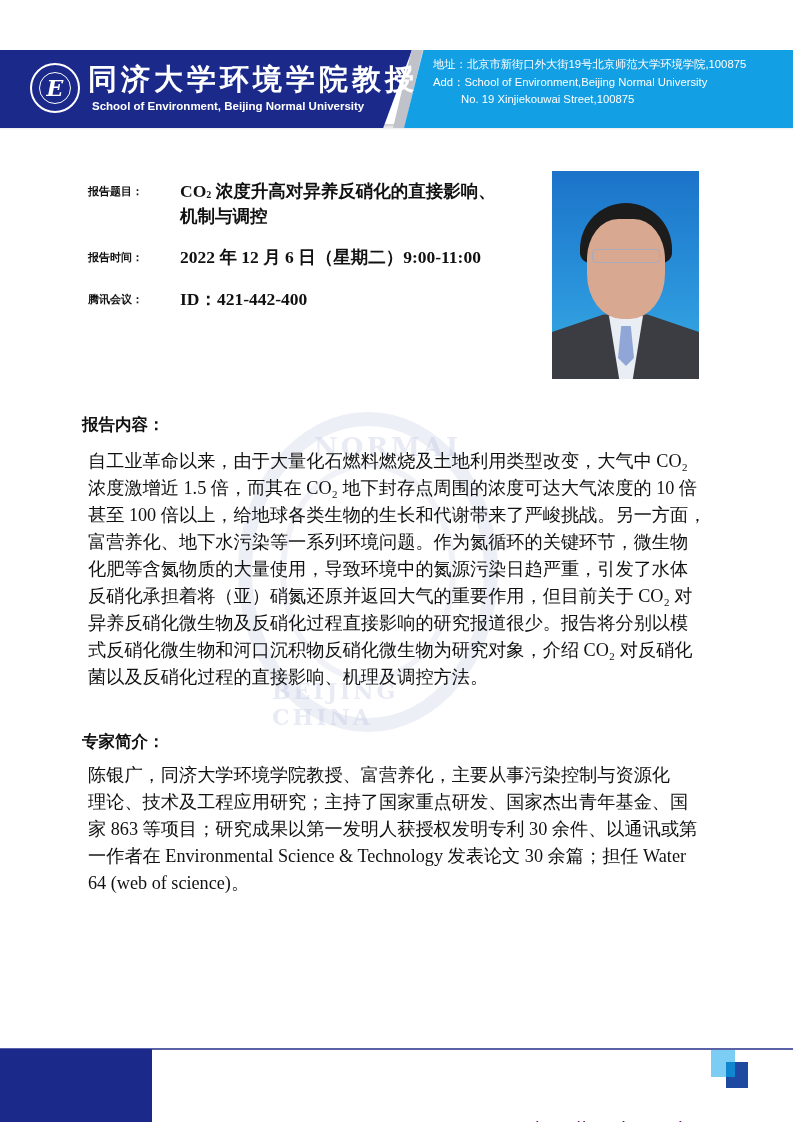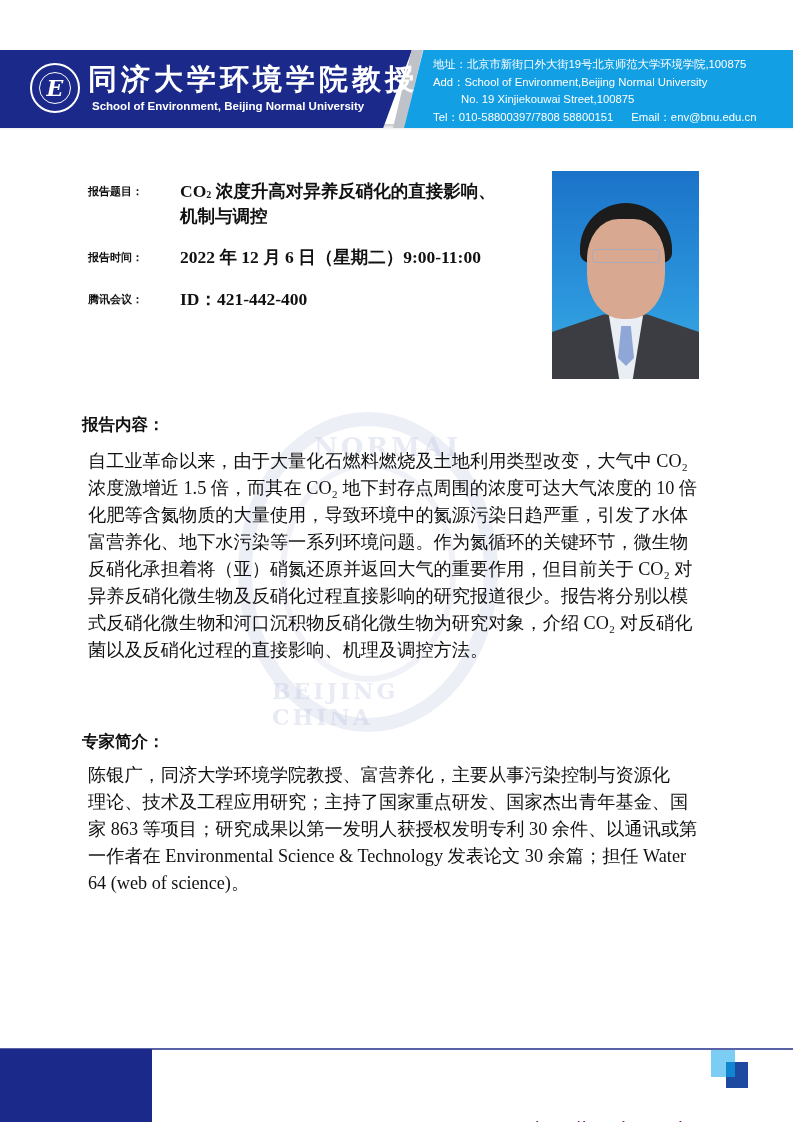--- a/index.html
+++ b/index.html
@@ -92,9 +92,6 @@
       <span>Add：</span><span>School of Environment,Beijing Normal University</span>
     </div>
     <div class="indent">No. 19 Xinjiekouwai Street,100875</div>
-    <div>
-      <span>Tel：</span><span>010-58800397/7808  58800151</span><span class="gap"></span><span>Email：</span><span>env@bnu.edu.cn</span>
-    </div>
   </div>
 </div>
 

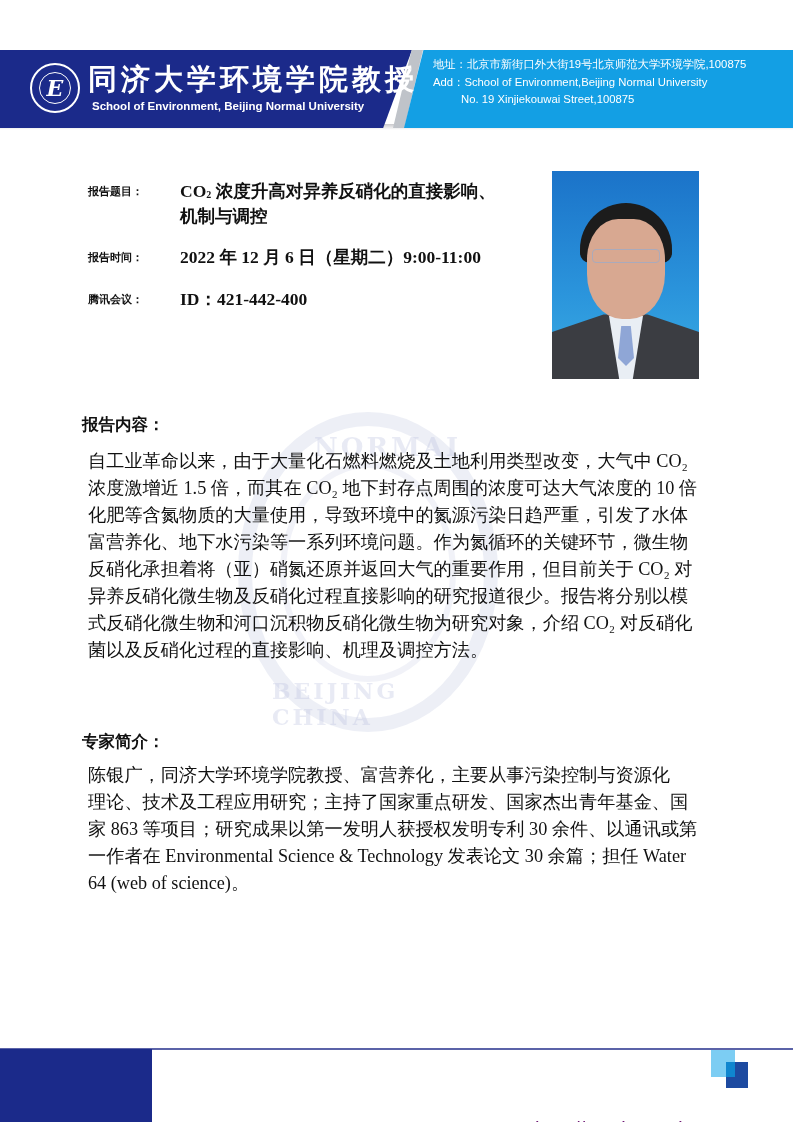--- a/index.html
+++ b/index.html
@@ -133,6 +133,7 @@
 <div class="para" style="top:448px;">
   <div>自工业革命以来，由于大量化石燃料燃烧及土地利用类型改变，大气中 CO₂</div>
   <div>浓度激增近 1.5 倍，而其在 CO₂ 地下封存点周围的浓度可达大气浓度的 10 倍</div>
+  <div>甚至 100 倍以上，给地球各类生物的生长和代谢带来了严峻挑战。另一方面，</div>
   <div>化肥等含氮物质的大量使用，导致环境中的氮源污染日趋严重，引发了水体</div>
   <div>富营养化、地下水污染等一系列环境问题。作为氮循环的关键环节，微生物</div>
   <div>反硝化承担着将（亚）硝氮还原并返回大气的重要作用，但目前关于 CO₂ 对</div>

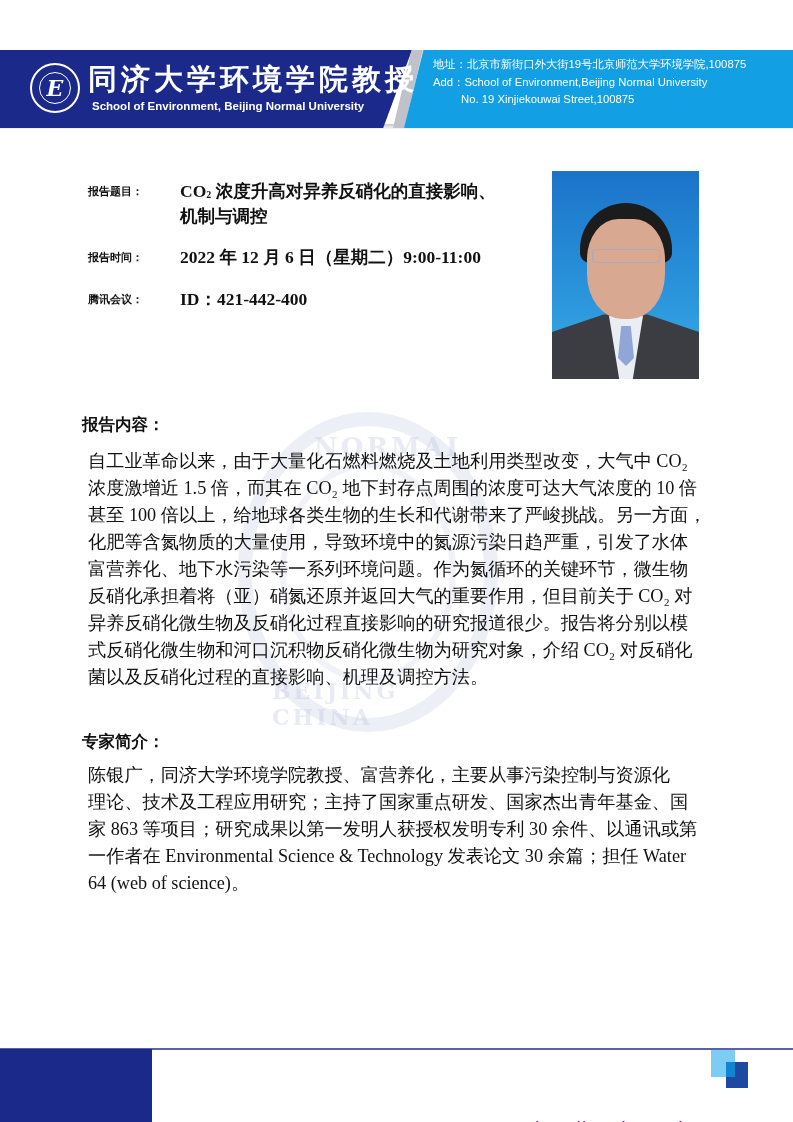--- a/index.html
+++ b/index.html
@@ -134,8 +134,8 @@
   <div>自工业革命以来，由于大量化石燃料燃烧及土地利用类型改变，大气中 CO₂</div>
   <div>浓度激增近 1.5 倍，而其在 CO₂ 地下封存点周围的浓度可达大气浓度的 10 倍</div>
   <div>甚至 100 倍以上，给地球各类生物的生长和代谢带来了严峻挑战。另一方面，</div>
+  <div>富营养化、地下水污染等一系列环境问题。作为氮循环的关键环节，微生物</div>
   <div>化肥等含氮物质的大量使用，导致环境中的氮源污染日趋严重，引发了水体</div>
-  <div>富营养化、地下水污染等一系列环境问题。作为氮循环的关键环节，微生物</div>
   <div>反硝化承担着将（亚）硝氮还原并返回大气的重要作用，但目前关于 CO₂ 对</div>
   <div>异养反硝化微生物及反硝化过程直接影响的研究报道很少。报告将分别以模</div>
   <div>式反硝化微生物和河口沉积物反硝化微生物为研究对象，介绍 CO₂ 对反硝化</div>

